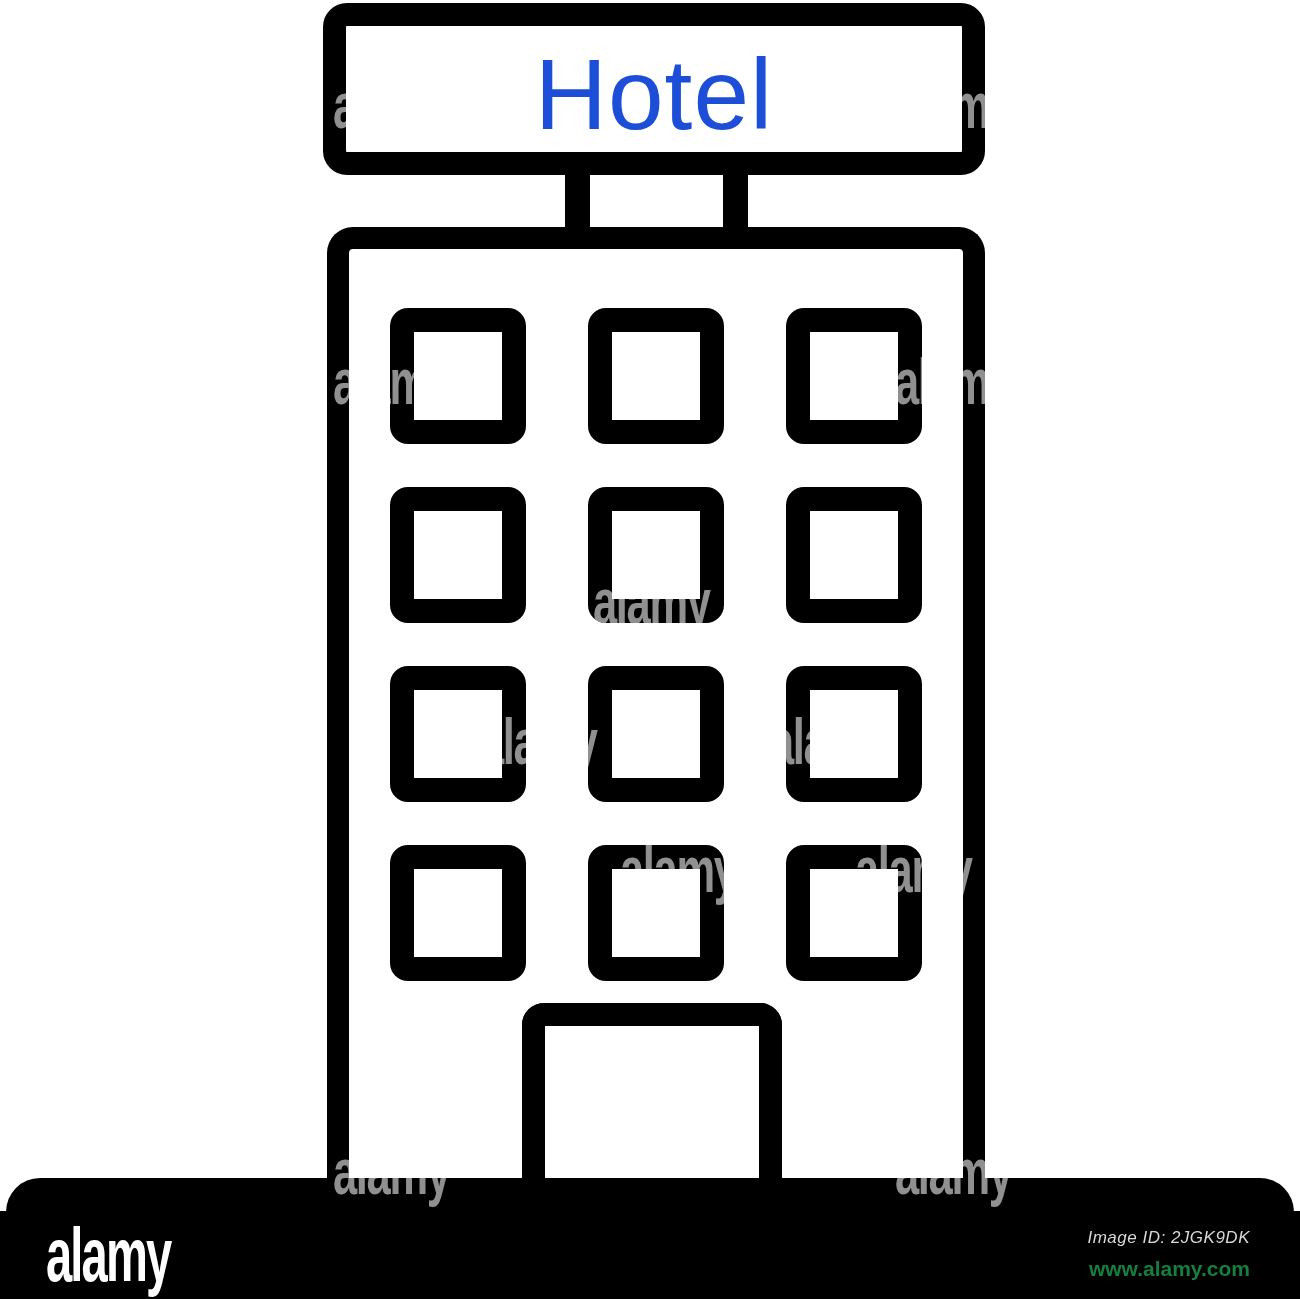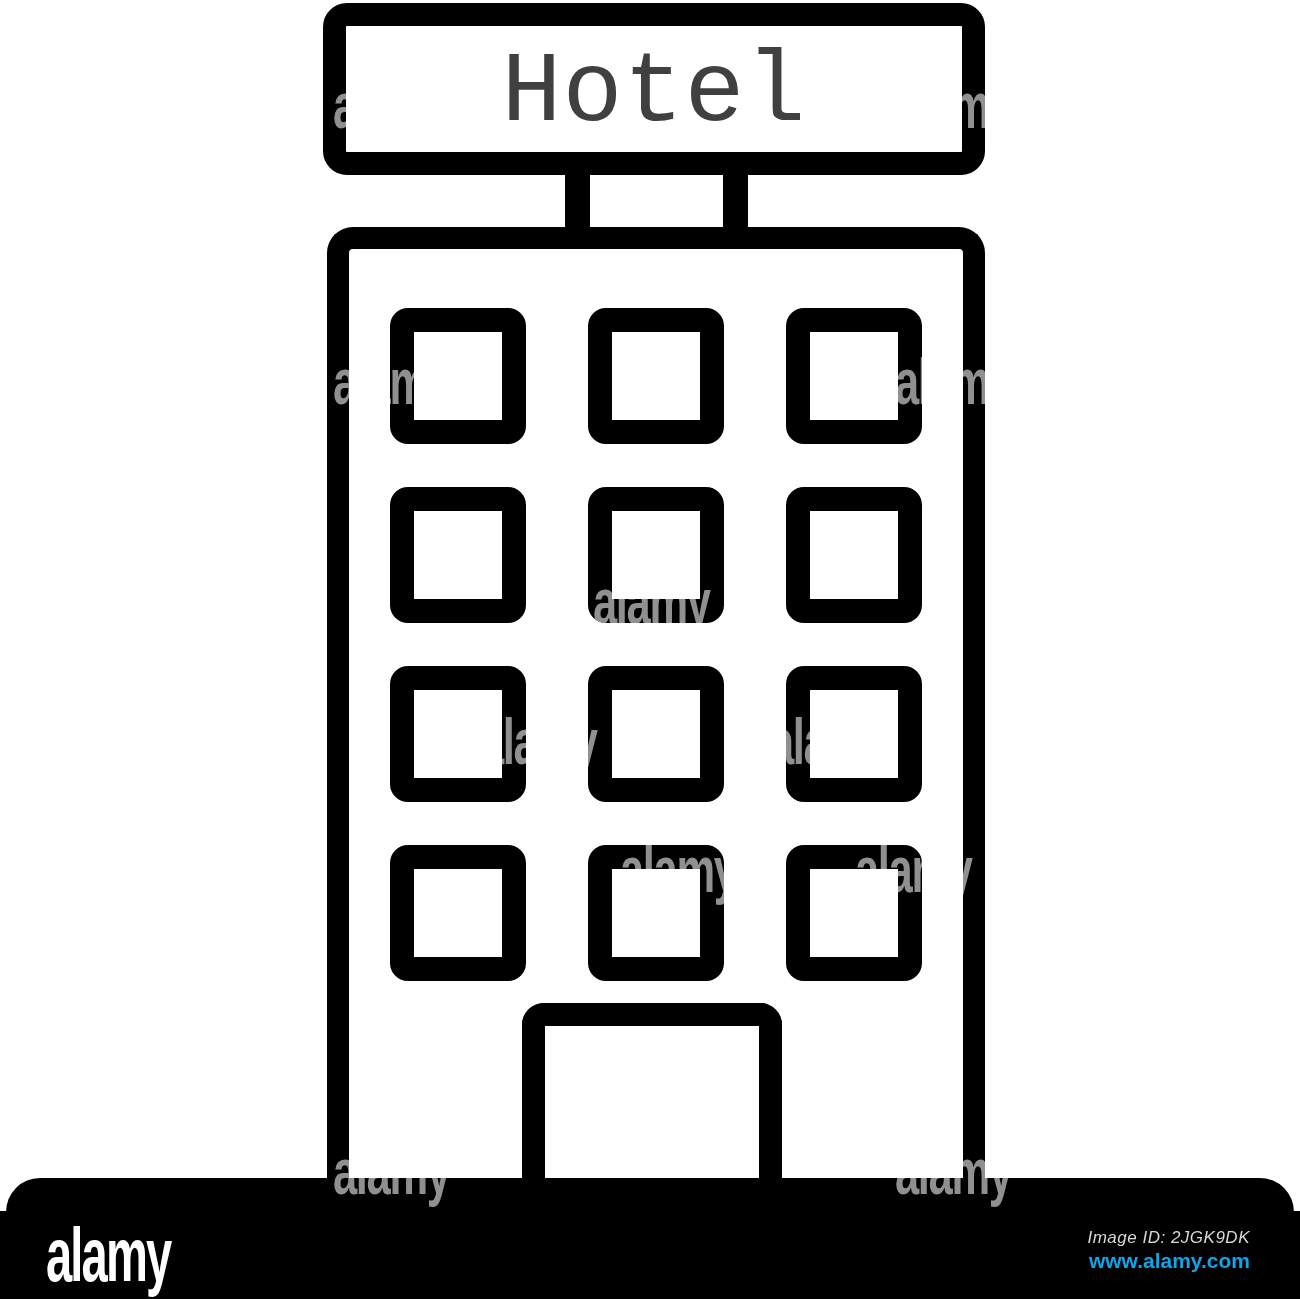--- a/index.html
+++ b/index.html
@@ -15,8 +15,8 @@
     z-index:1;
   }
   .sign-text{
-    font-family:Liberation Mono, monospace;
-    font-size:100px;color:#404040;line-height:1;padding-top:10px;letter-spacing:1px;
+    font-family:Liberation Sans, sans-serif;
+    font-size:100px;color:#1d4ed8;line-height:1;padding-top:10px;letter-spacing:1px;
   }
   .post{position:absolute;top:170px;width:25px;height:62px;background:#000;z-index:1;}
   .post.left{left:565px;}

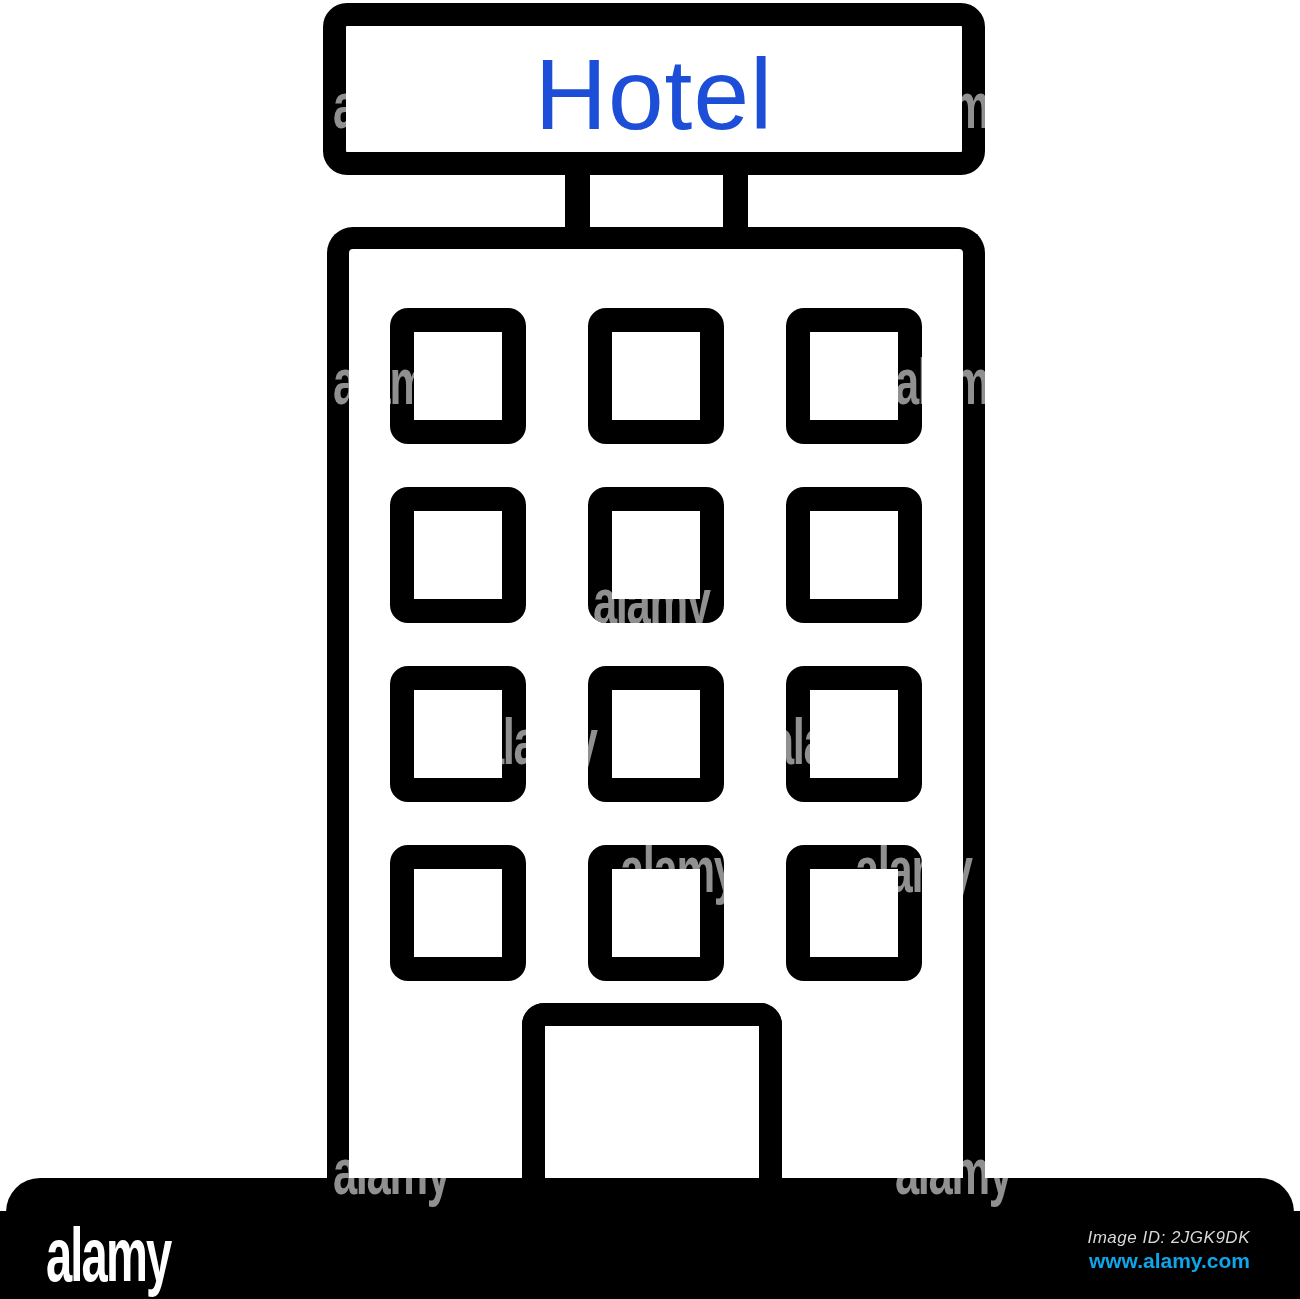--- a/index.html
+++ b/index.html
@@ -63,7 +63,7 @@
     color:#d9d9d9;font-size:17px;letter-spacing:0.5px;line-height:1.2;font-style:italic;
   }
   .website{
-    color:#0ea5e9;font-size:21px;font-weight:bold;margin-top:0;line-height:1.2;
+    color:#15803d;font-size:21px;font-weight:bold;margin-top:8px;line-height:1.2;
   }
 </style>
 </head>

